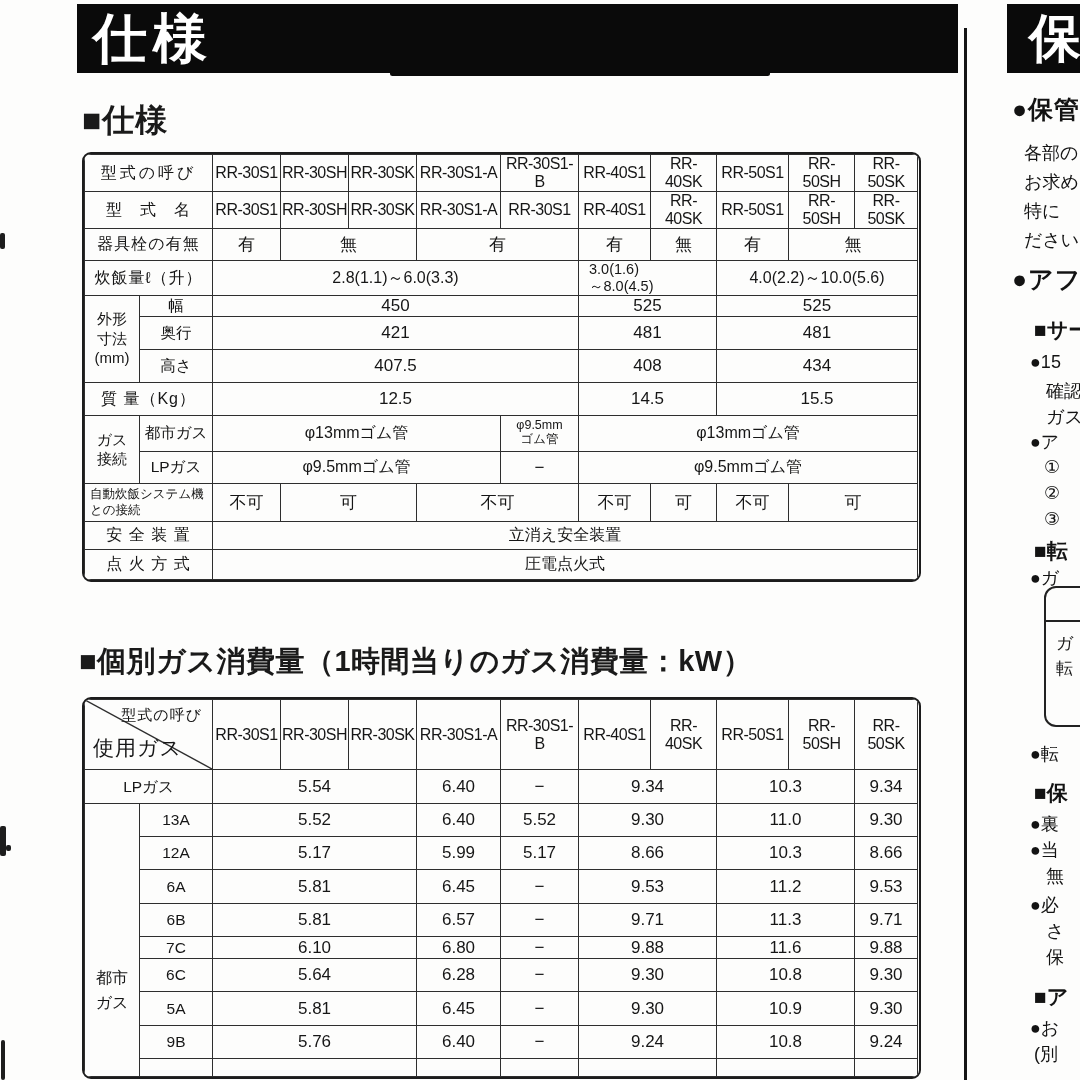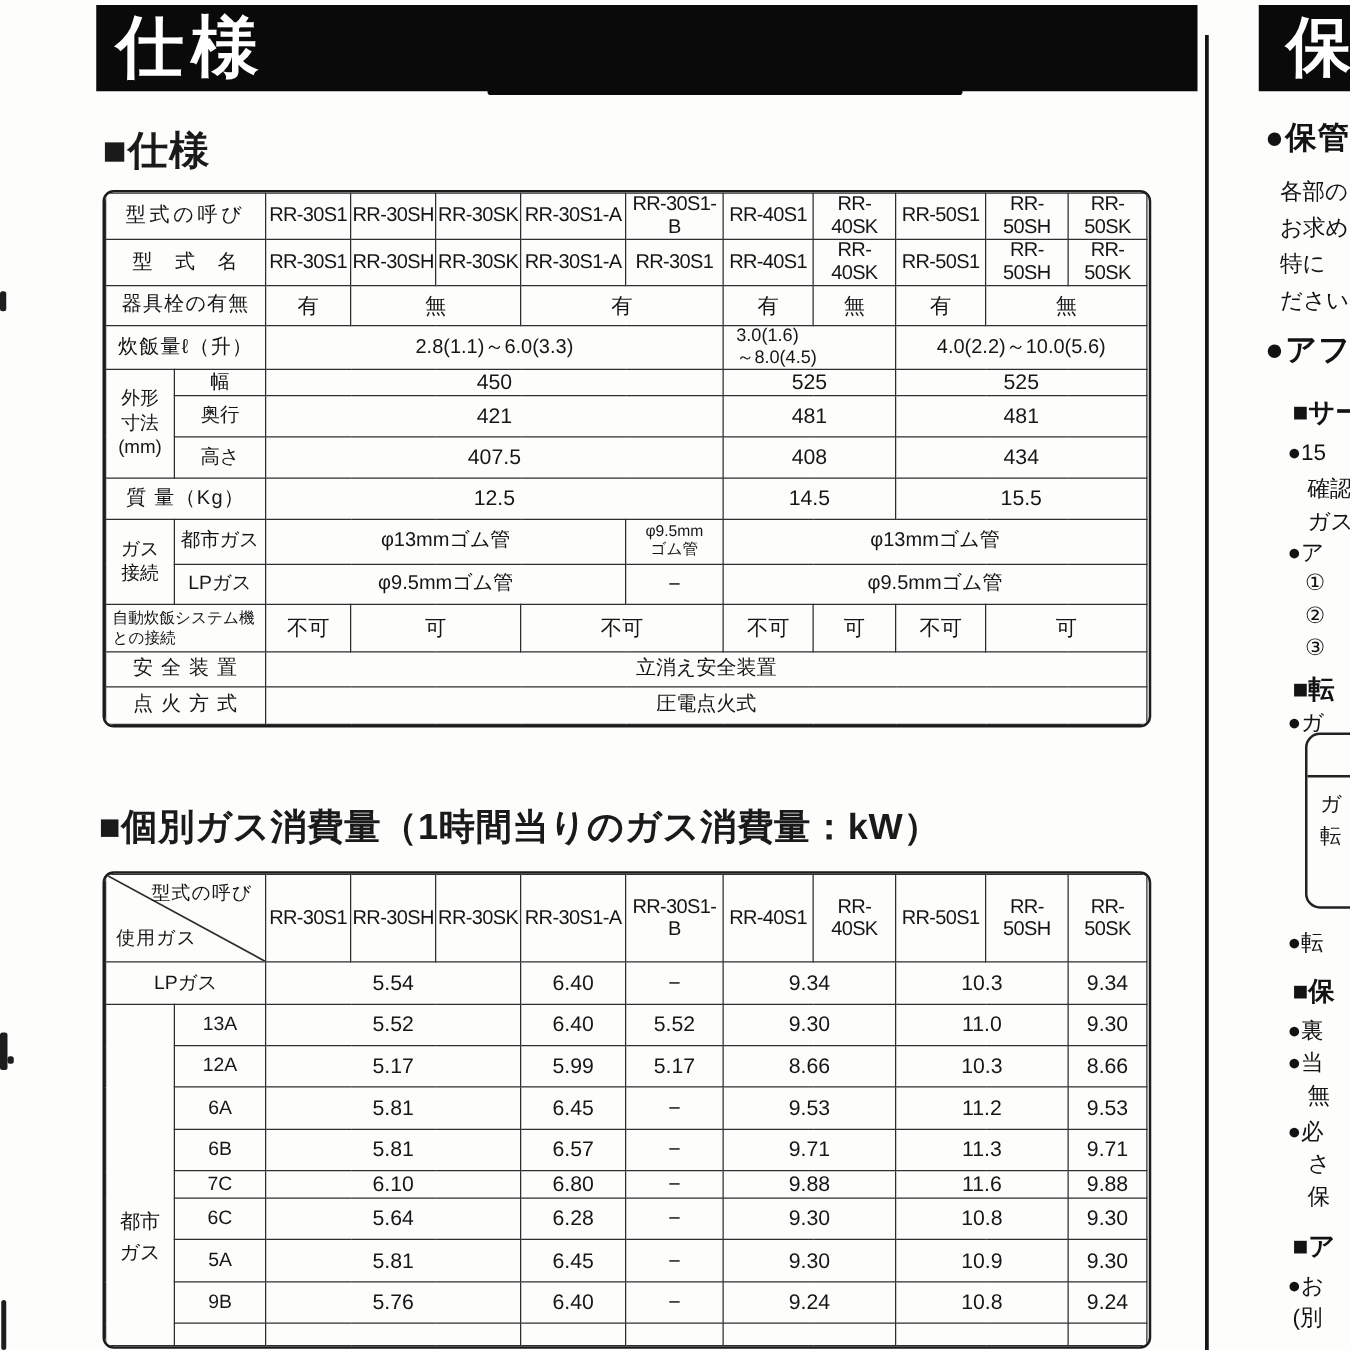--- a/index.html
+++ b/index.html
@@ -49,7 +49,7 @@
   td.diag{position:relative;padding:0;}
   td.diag svg{position:absolute;inset:0;width:100%;height:100%;}
   td.diag .dt{position:absolute;top:7px;right:10px;font-size:15px;letter-spacing:1px;}
-  td.diag .db{position:absolute;bottom:9px;left:8px;font-size:15px;letter-spacing:1px;}
+  td.diag .db{position:absolute;bottom:9px;left:8px;font-size:21px;letter-spacing:1px;}
 
   
   #right-column{position:absolute;left:1006px;top:0;width:230px;height:1080px;}

